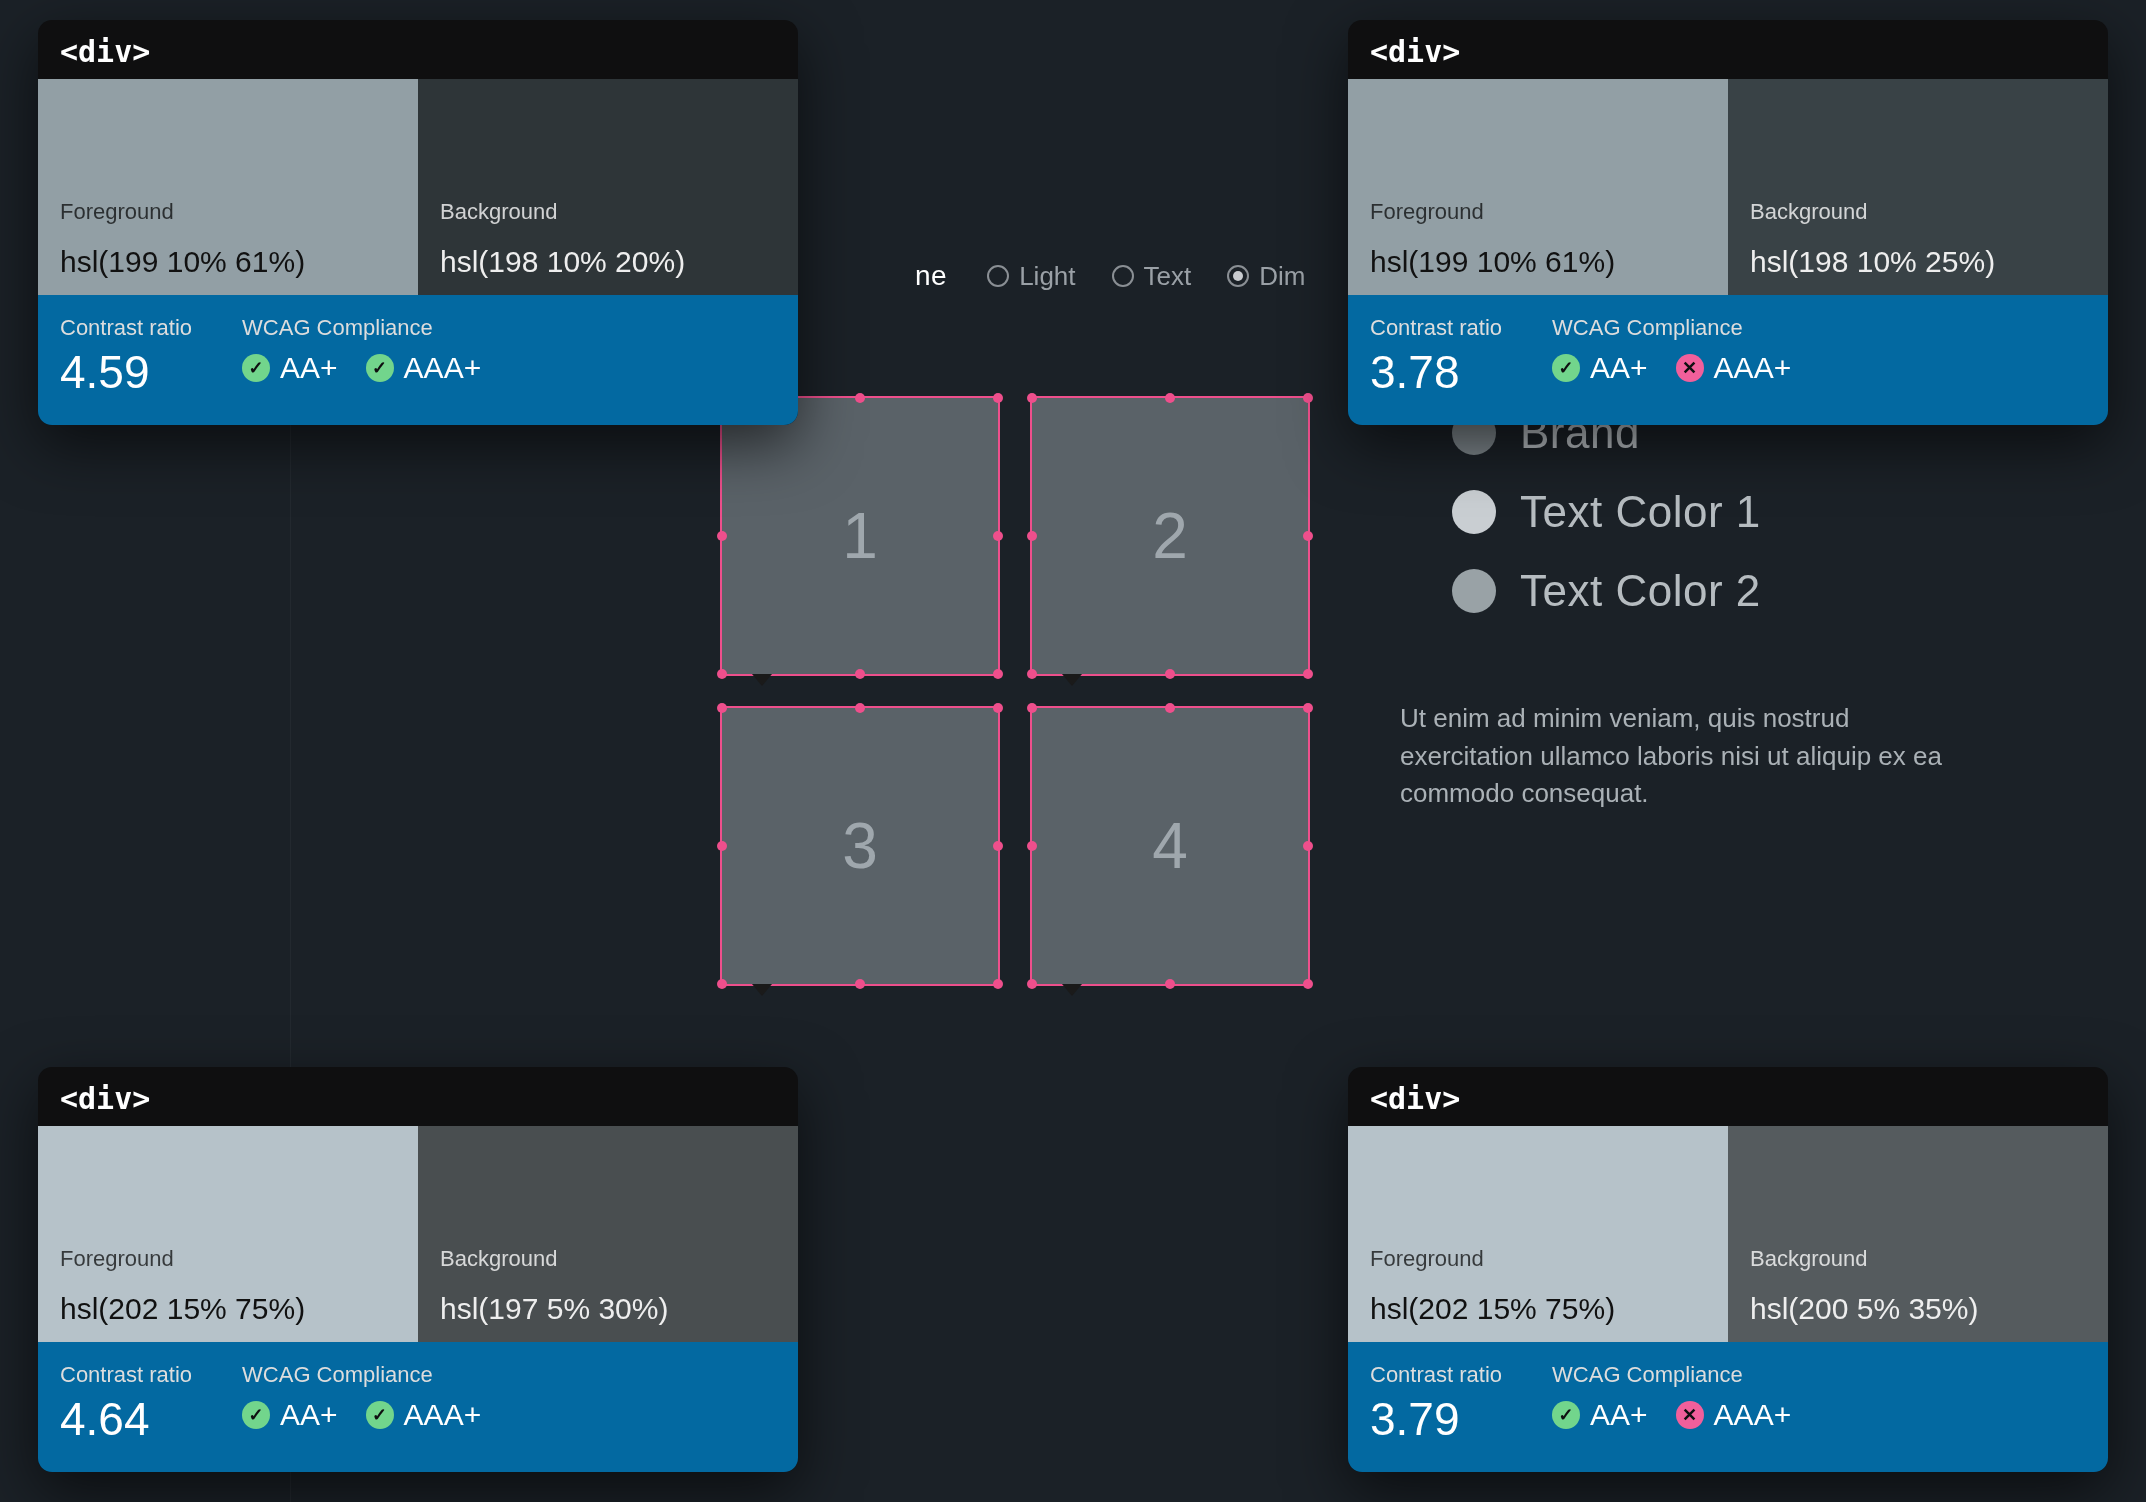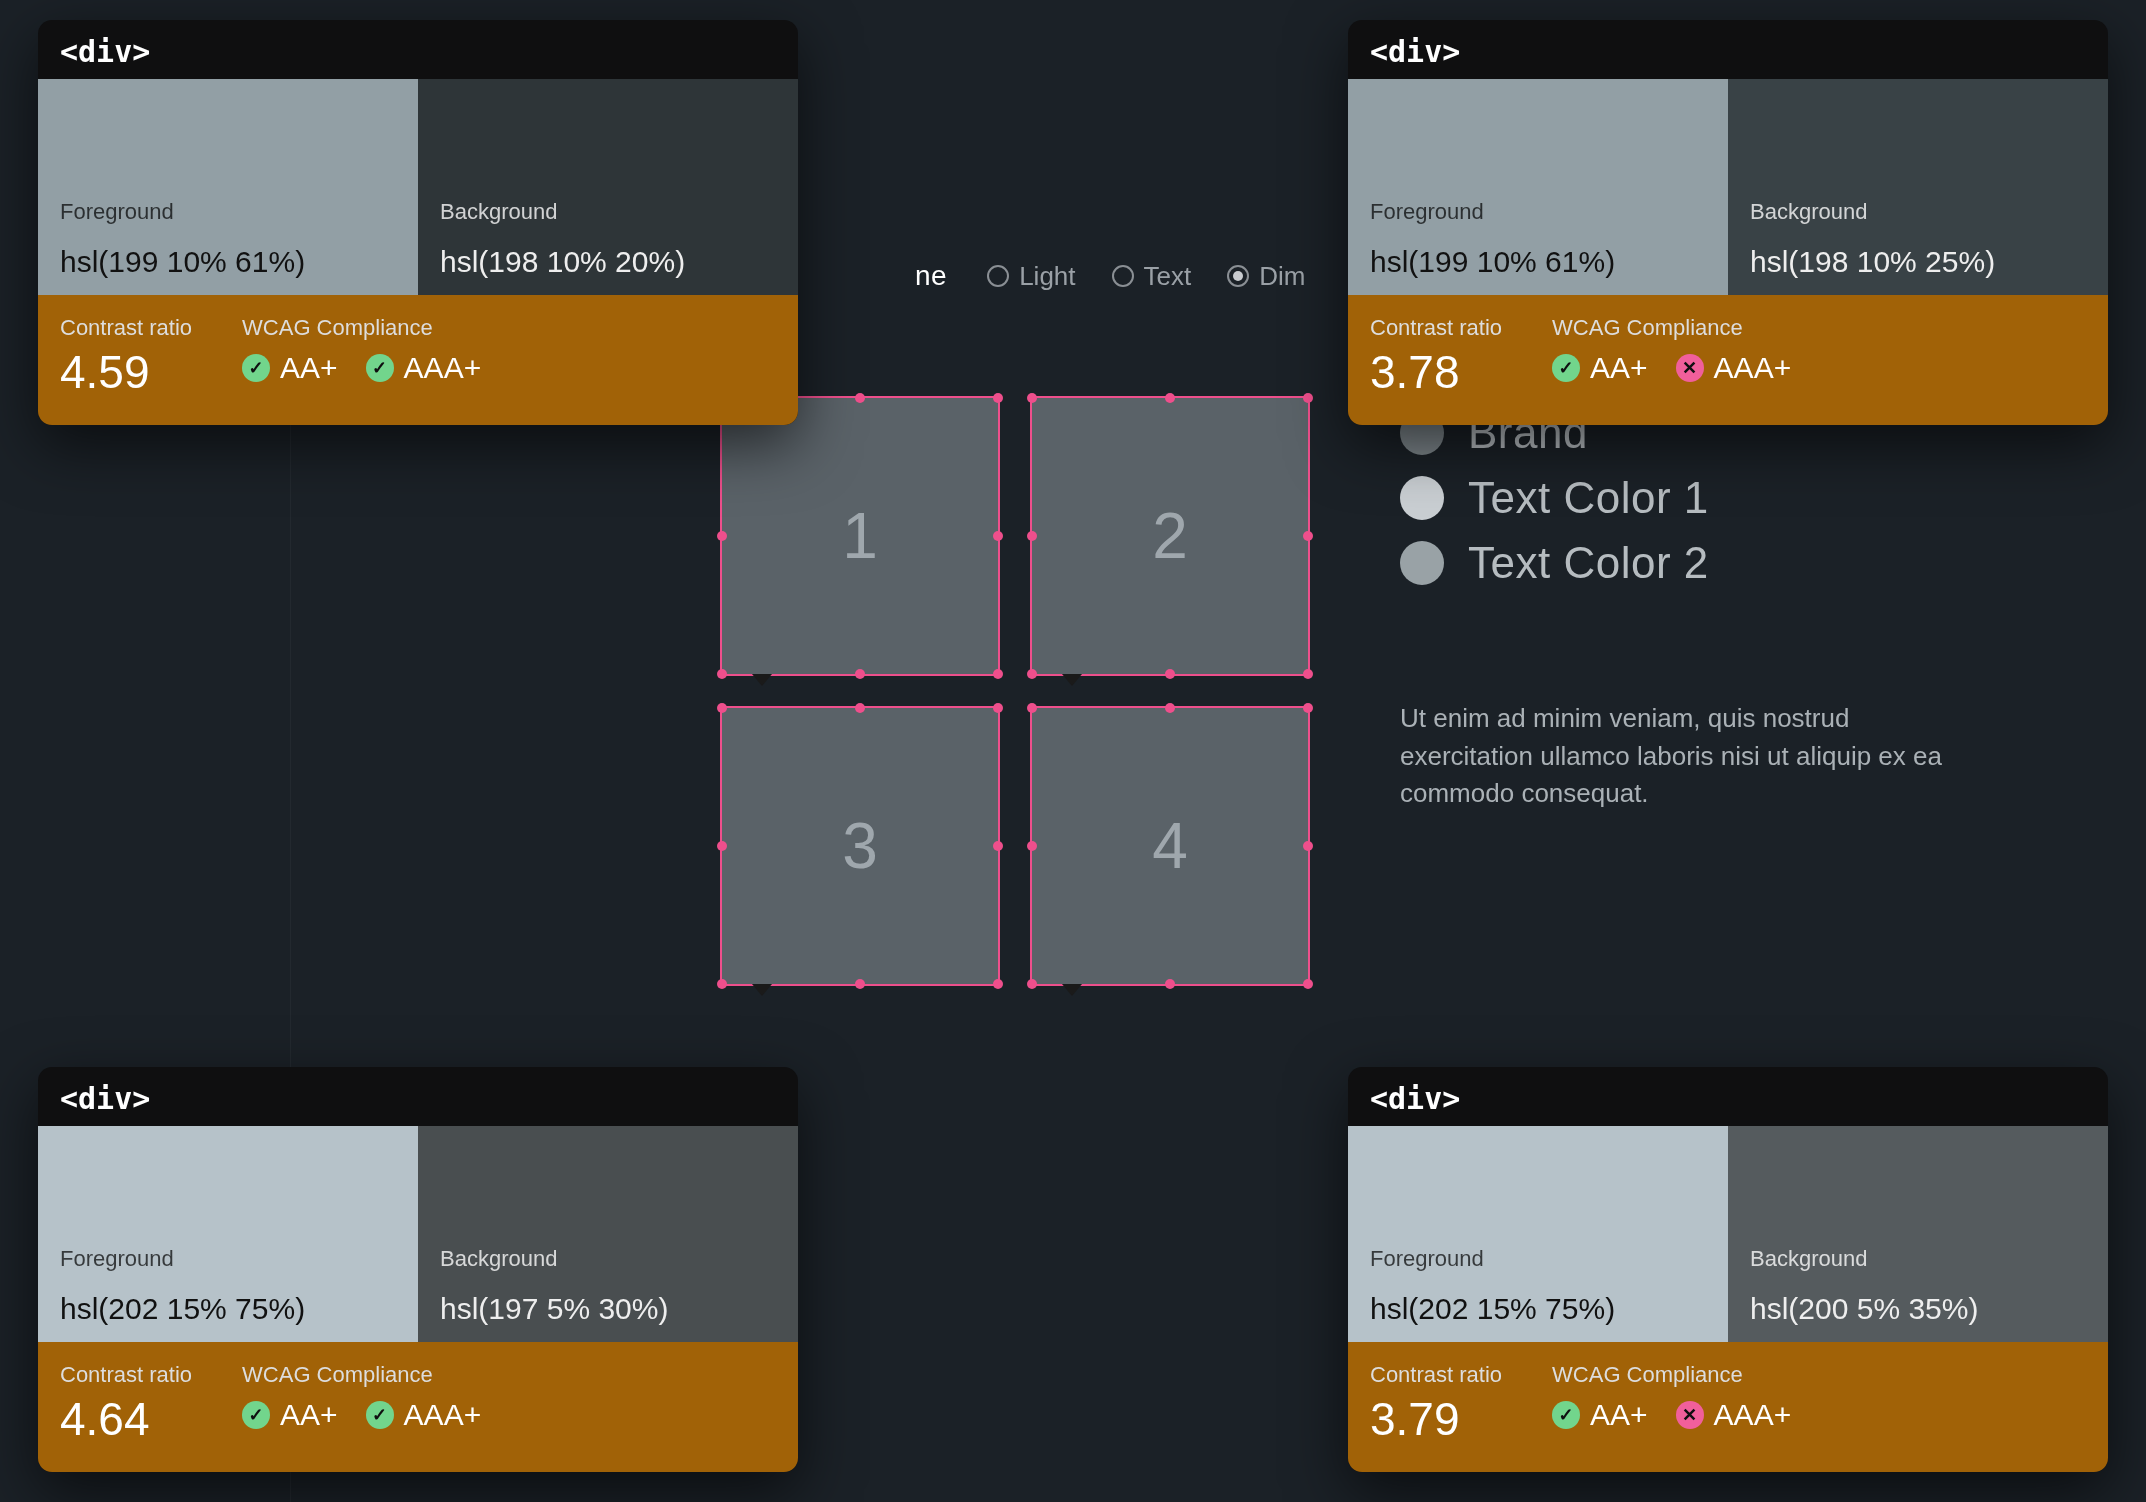--- a/index.html
+++ b/index.html
@@ -136,7 +136,7 @@
   .swatch.dark .sw-val { color:#eee; }
   .metrics {
     display:flex; padding: 20px 22px 26px; gap: 50px;
-    background:#a16207;
+    background:#0369a1;
   }
   .metric-label { font-size:22px; color:#ddd; }
   .metric-value { font-size:46px; color:#fff; font-weight:400; margin-top:4px;}

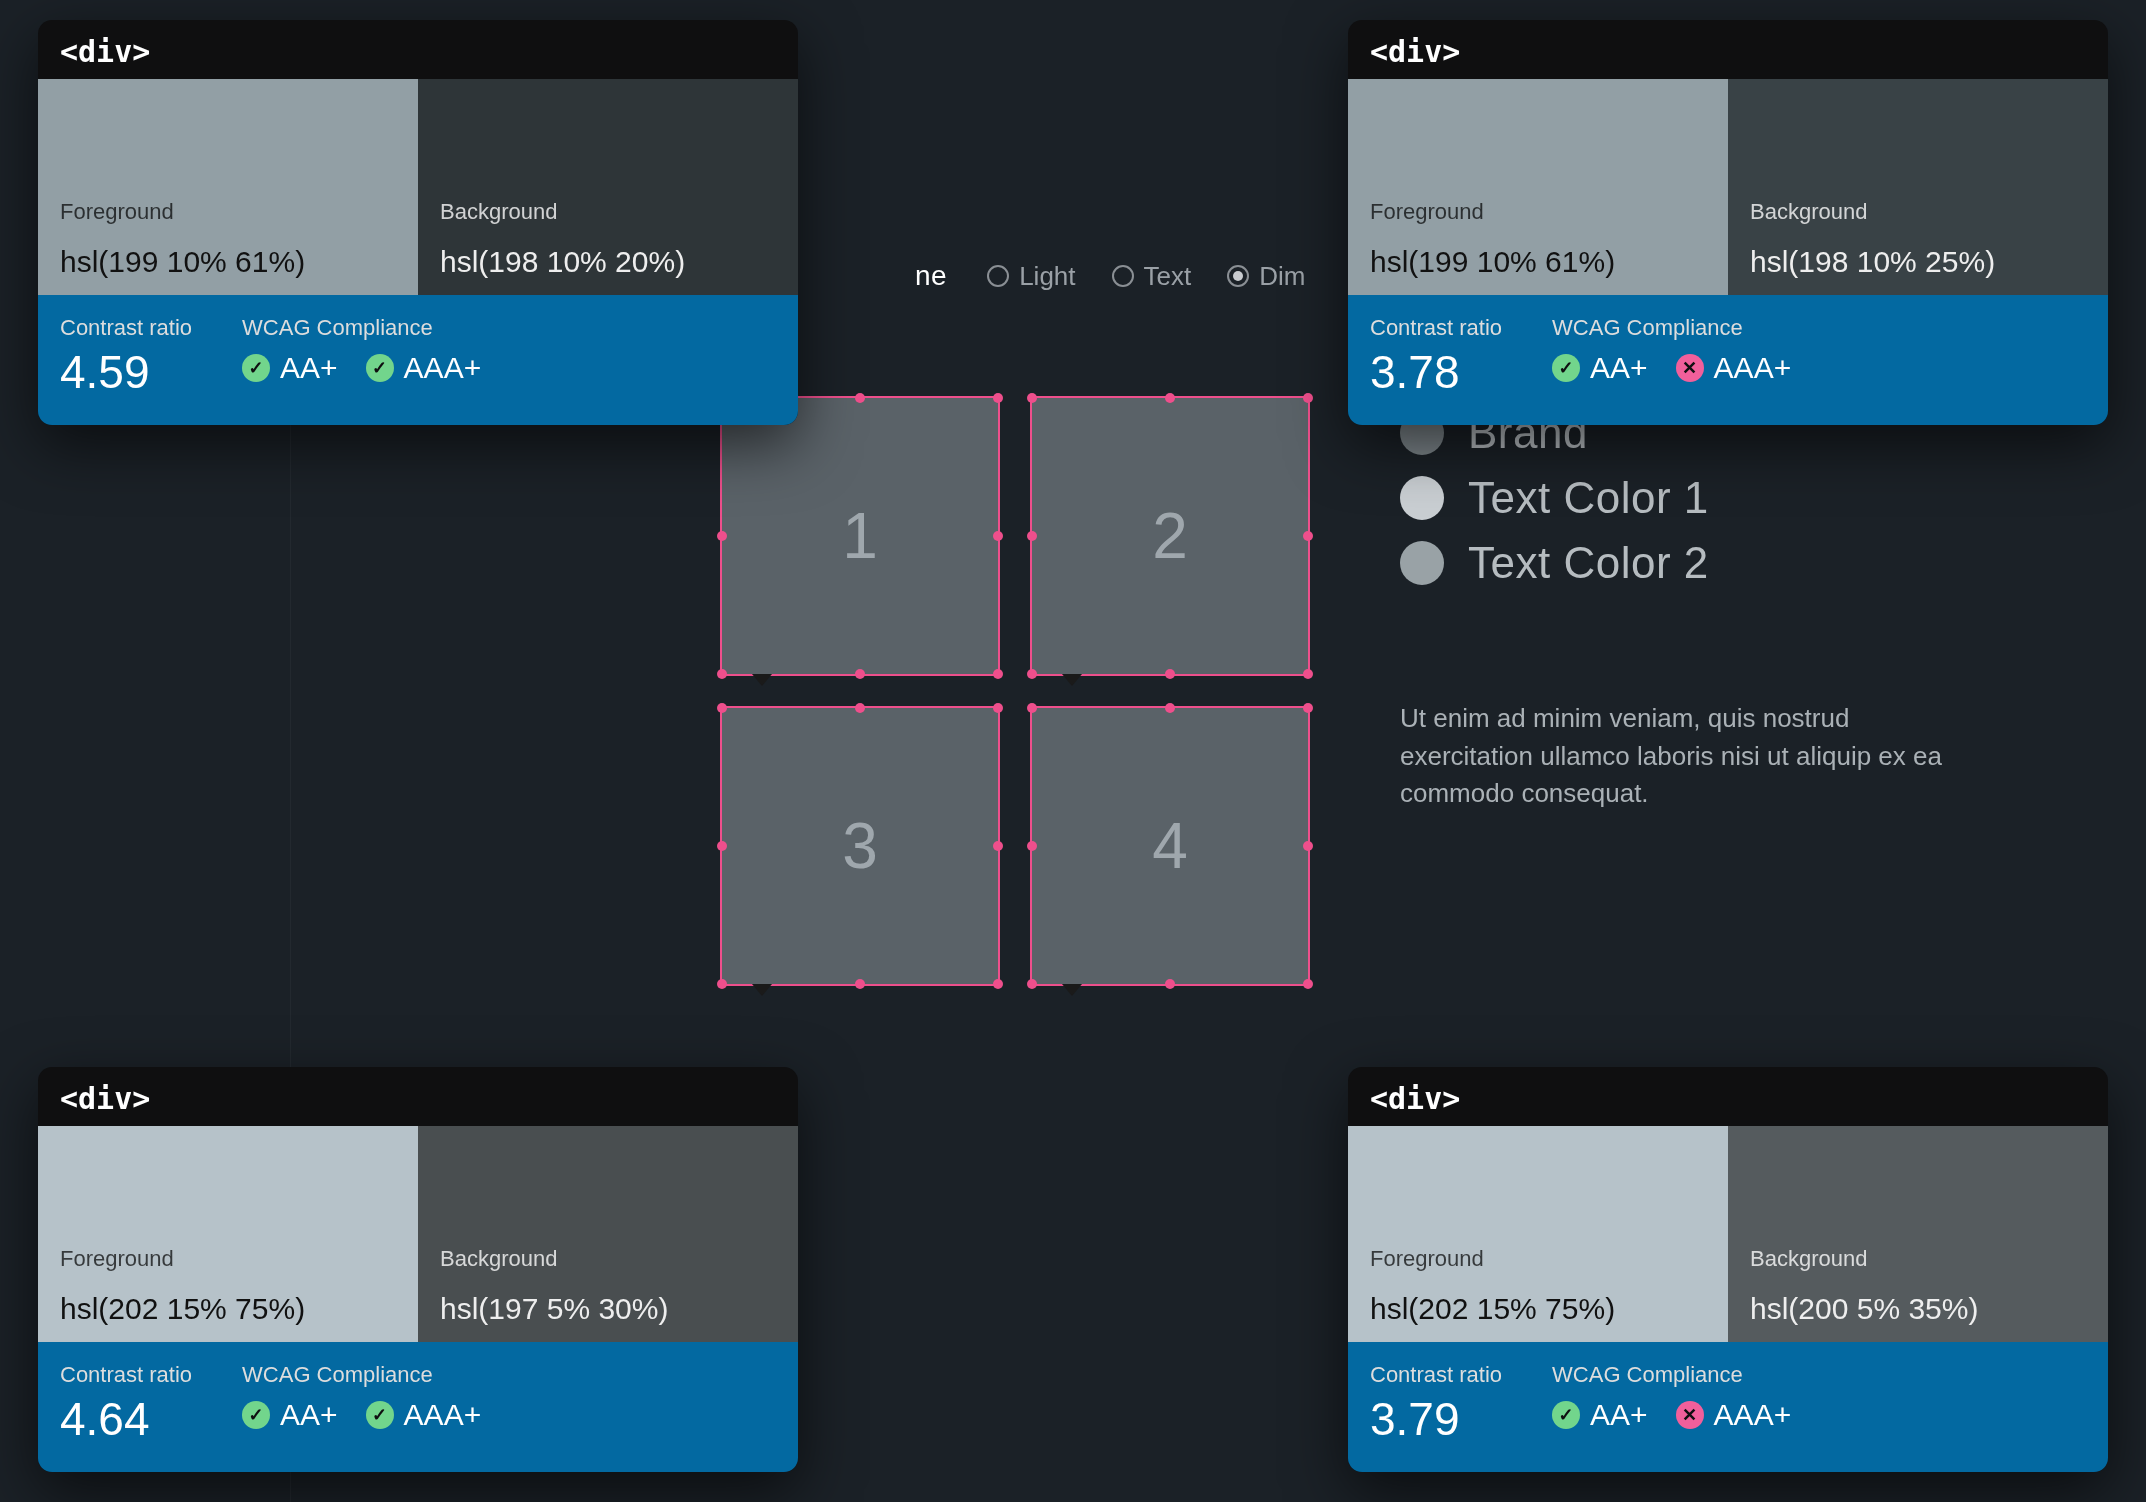--- a/index.html
+++ b/index.html
@@ -89,9 +89,9 @@
 
   .legend {
     position: absolute;
-    left: 1400px;
+    left: 1452px;
     top: 408px;
-    display:flex; flex-direction:column; gap:15px;
+    display:flex; flex-direction:column; gap:29px;
   }
   .legend-row { display:flex; align-items:center; gap:24px; }
   .legend-dot { width:44px; height:44px; border-radius:50%; }

